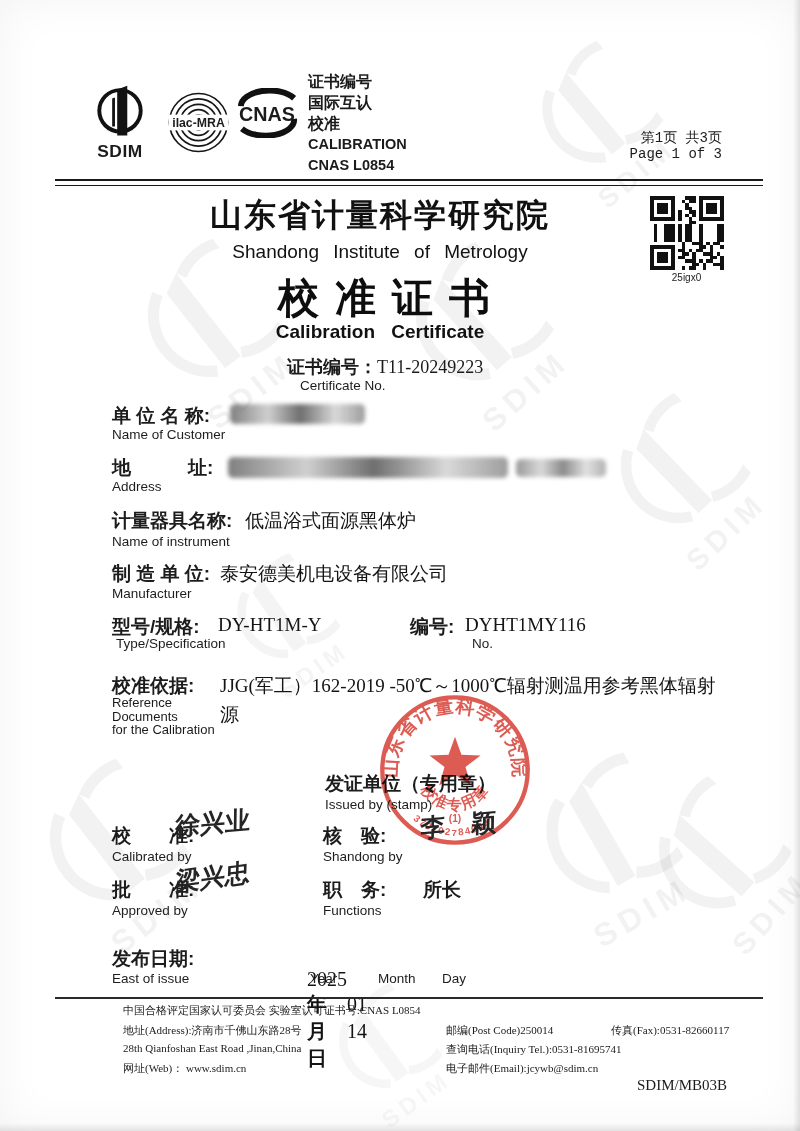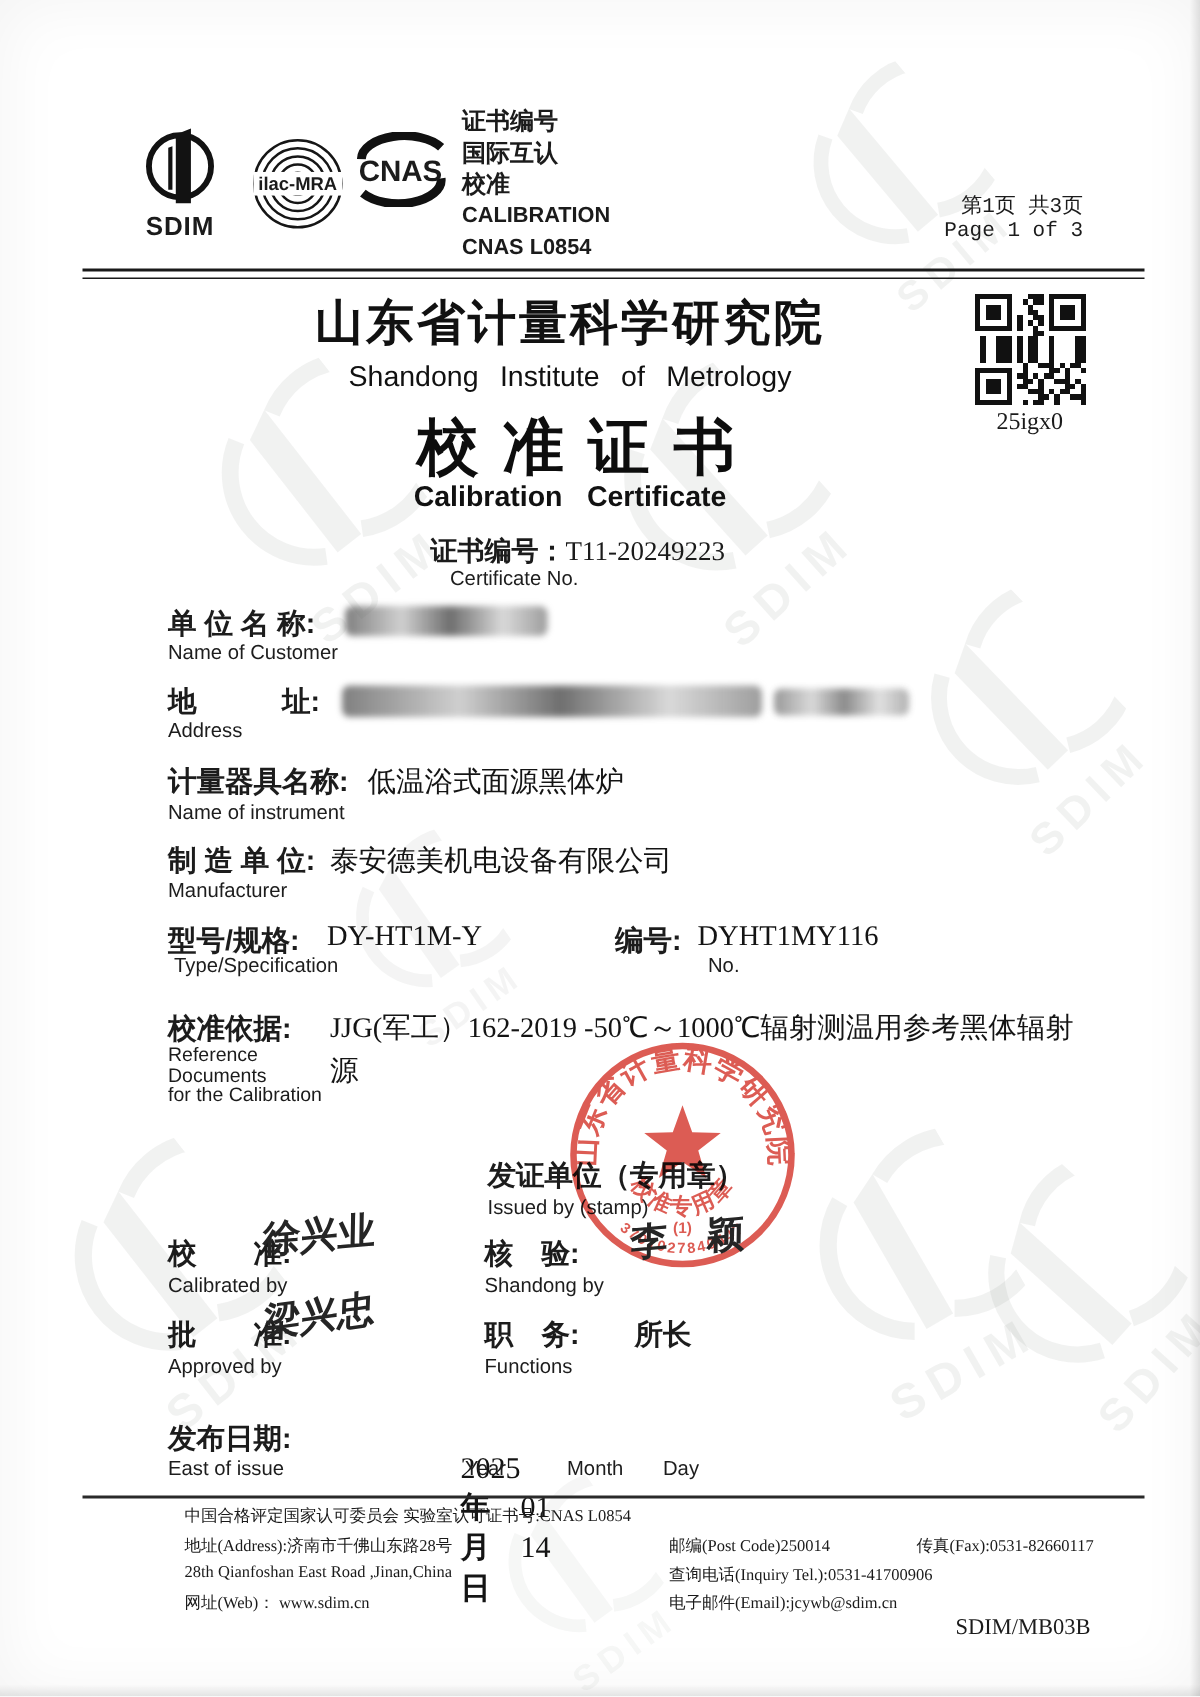--- a/index.html
+++ b/index.html
@@ -269,7 +269,7 @@
         <rect x="1" y="15" width="5" height="5" fill="#fff"></rect>
         <rect x="2" y="16" width="3" height="3" fill="#111"></rect>
       </svg>
-    <div style="font-family:Liberation Serif, serif;font-size:16px;margin-top:-2px">25igx0</div>
+    <div style="font-family:Liberation Sans, sans-serif;font-size:10px;margin-top:-2px">25igx0</div>
   </div>
 
   <div class="abs zh-label" style="left:112px;top:403px">单 位 名 称:</div>

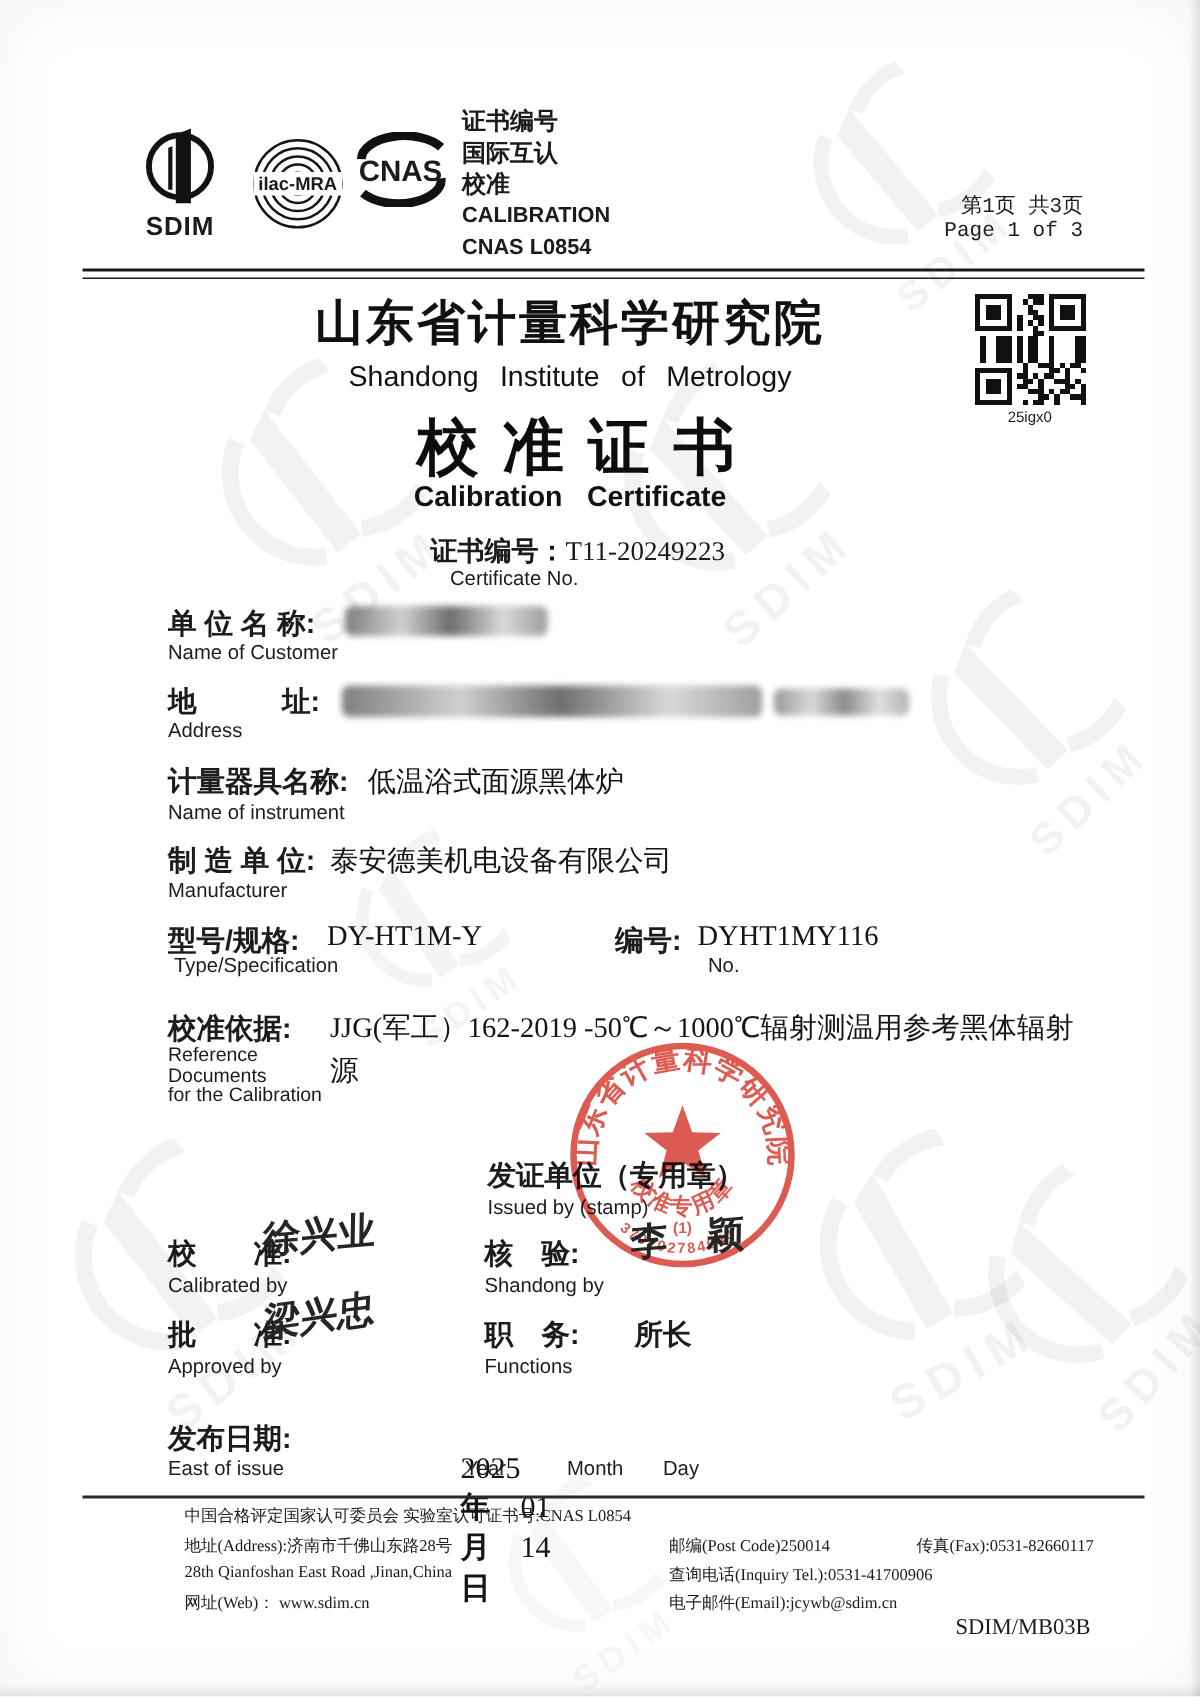--- a/index.html
+++ b/index.html
@@ -362,7 +362,7 @@
   <div class="abs ftr" style="left:398px;top:1023px">邮编(Post Code)250014</div>
   <div class="abs ftr" style="left:563px;top:1023px">传真(Fax):0531-82660117</div>
   <div class="abs ftr" style="left:75px;top:1042px">28th Qianfoshan East Road ,Jinan,China</div>
-  <div class="abs ftr" style="left:398px;top:1042px">查询电话(Inquiry Tel.):0531-41700906</div>
+  <div class="abs ftr" style="left:398px;top:1042px">查询电话(Inquiry Tel.):0531-81695741</div>
   <div class="abs ftr" style="left:75px;top:1061px">网址(Web)： www.sdim.cn</div>
   <div class="abs ftr" style="left:398px;top:1061px">电子邮件(Email):jcywb@sdim.cn</div>
   <div class="abs doccode" style="left:637px;top:1077px">SDIM/MB03B</div>

